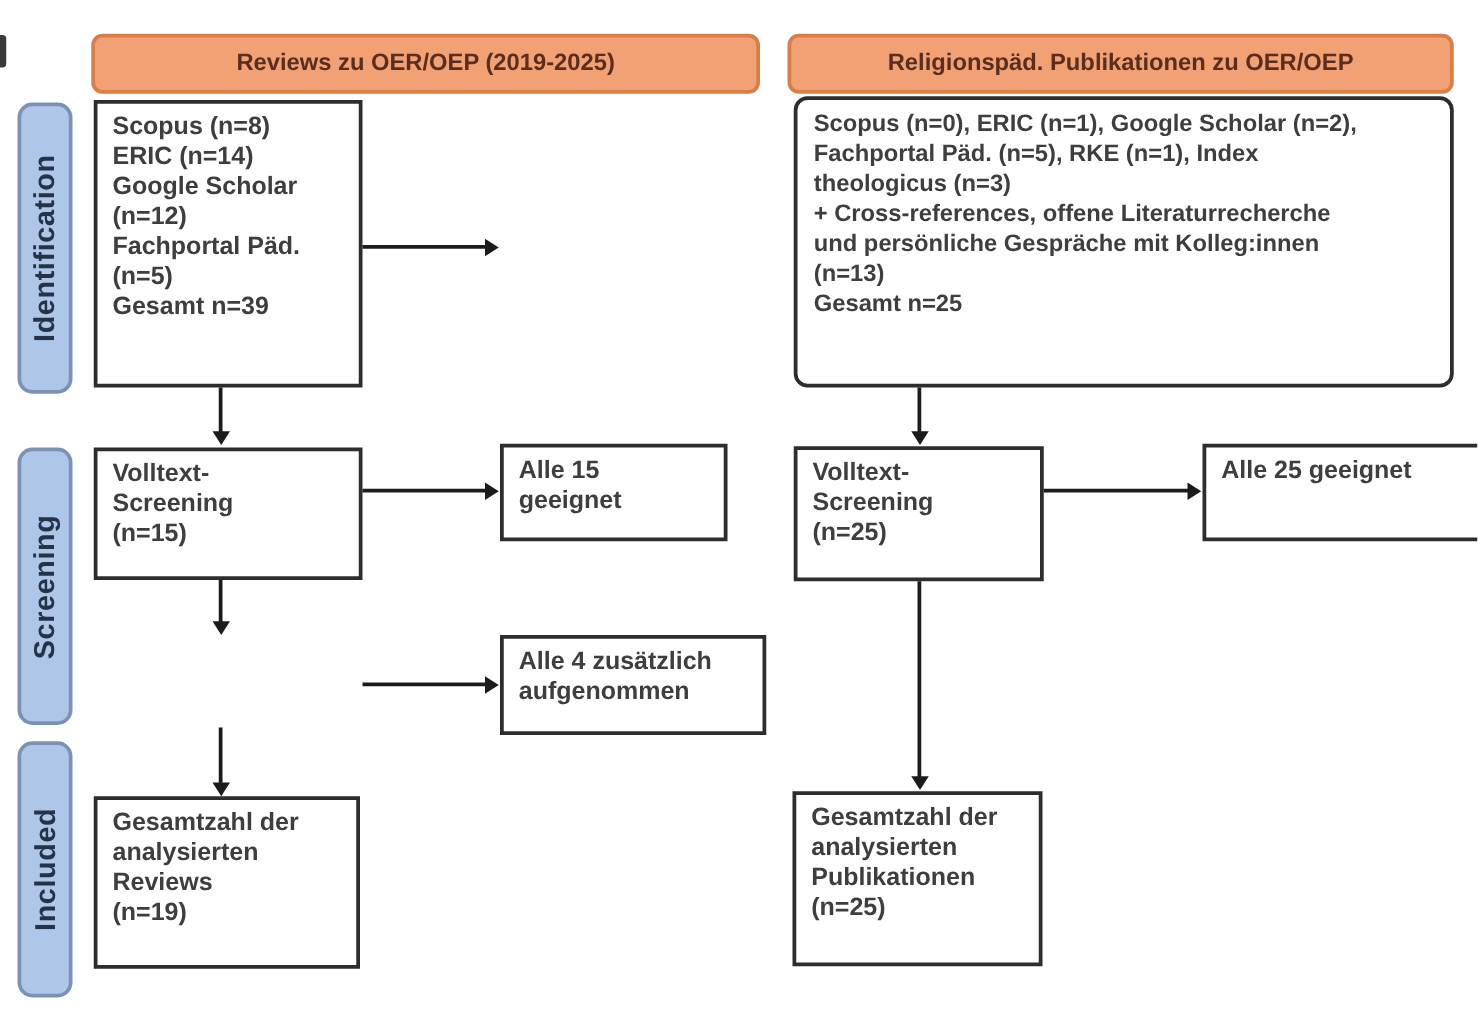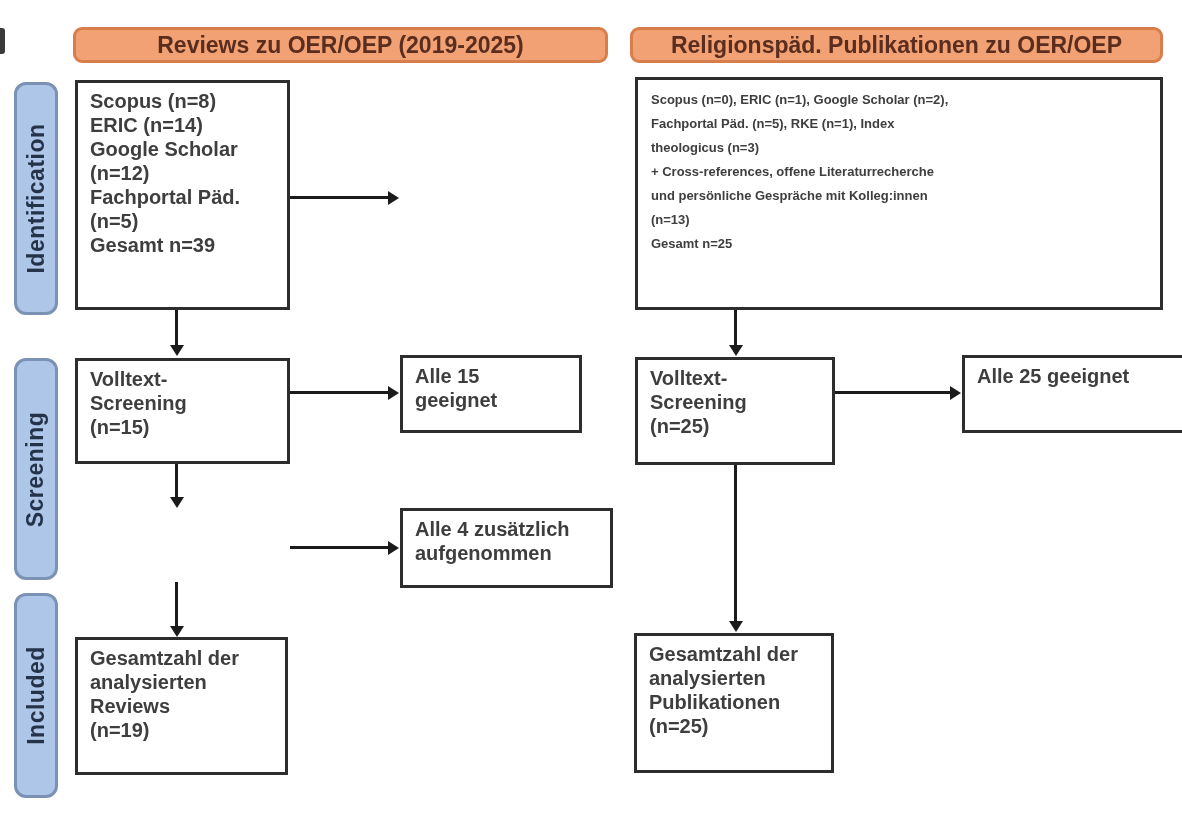--- a/index.html
+++ b/index.html
@@ -15,13 +15,13 @@
   .flow-header {
     position: absolute;
     top: 27px;
-    height: 36px;
+    height: 48px;
     background: var(--header-fill);
     border: 3px solid var(--header-border);
     border-radius: 9px;
     color: var(--header-text);
     font-weight: 700;
-    font-size: 23px;
+    font-size: 19px;
     display: flex;
     align-items: center;
     justify-content: center;

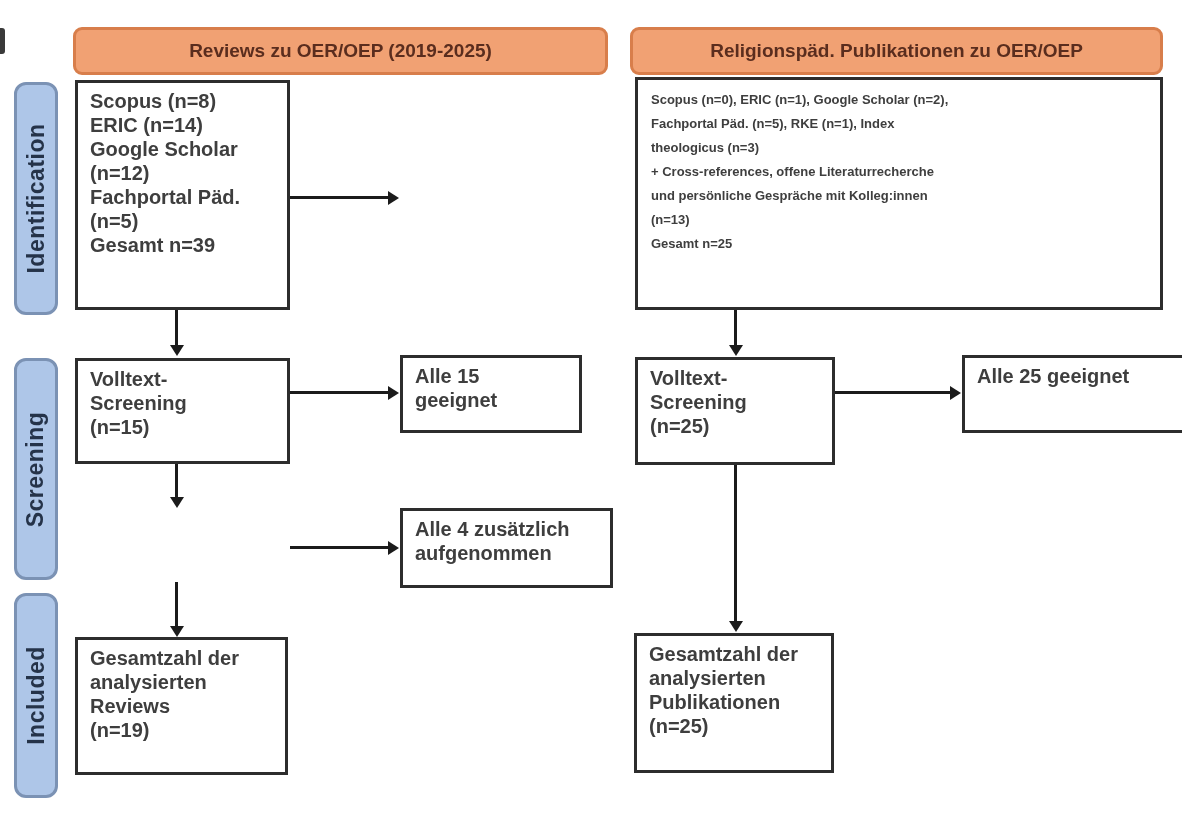--- a/index.html
+++ b/index.html
@@ -57,8 +57,9 @@
     white-space: pre-line;
   }
   .pbox.dense {
-    font-size: 13px;
+    font-size: 19px;
     padding: 8px 13px;
+    border-radius: 11px;
   }
   .arrow-v {
     position: absolute;

